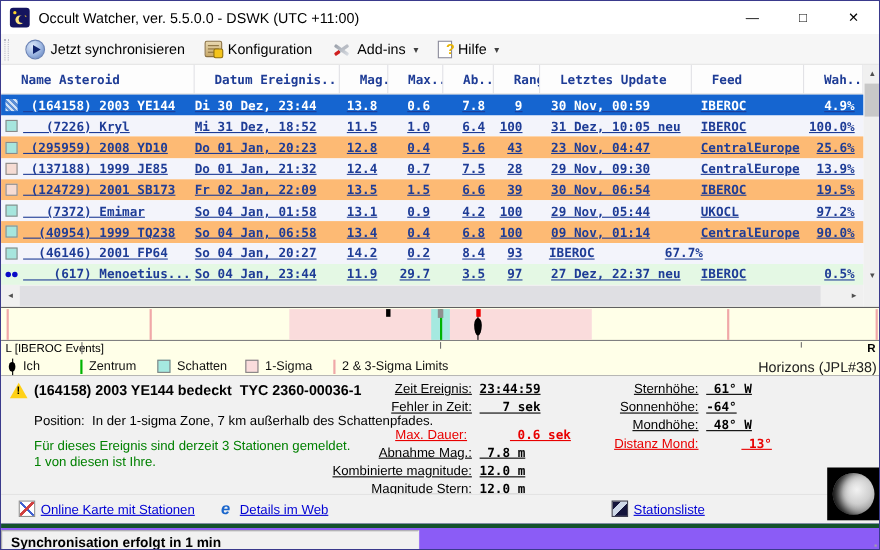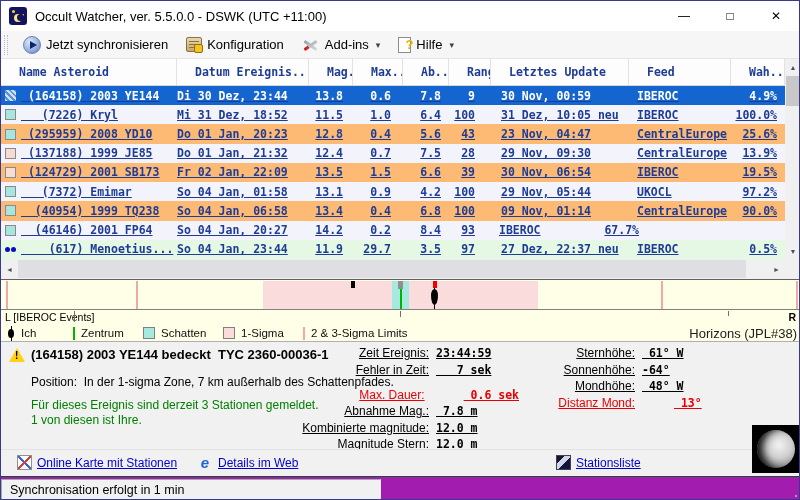--- a/index.html
+++ b/index.html
@@ -132,7 +132,7 @@
       box-shadow:inset 8px 0 9px -3px rgba(0,0,0,0.92); }
 
   
-  .statusbar { position:absolute; left:0; top:475px; width:800px; height:25px; background:#a21caf; border-top:1px solid #14532d; }
+  .statusbar { position:absolute; left:0; top:475px; width:800px; height:25px; background:#8b5cf6; border-top:4px solid #14532d;font-weight:bold; }
   .status-field { position:absolute; left:0px; top:2px; width:380px; height:21px; background:#F1F1F1;
       border:1px solid; border-color:#A8A8A8 #EDEDED #EDEDED #A8A8A8; display:flex; align-items:center; padding-left:8px; font-size:12.5px; color:#000; }
   .grip { position:absolute; right:4px; bottom:4px; width:2px; height:2px; background:#A0A0A8;

